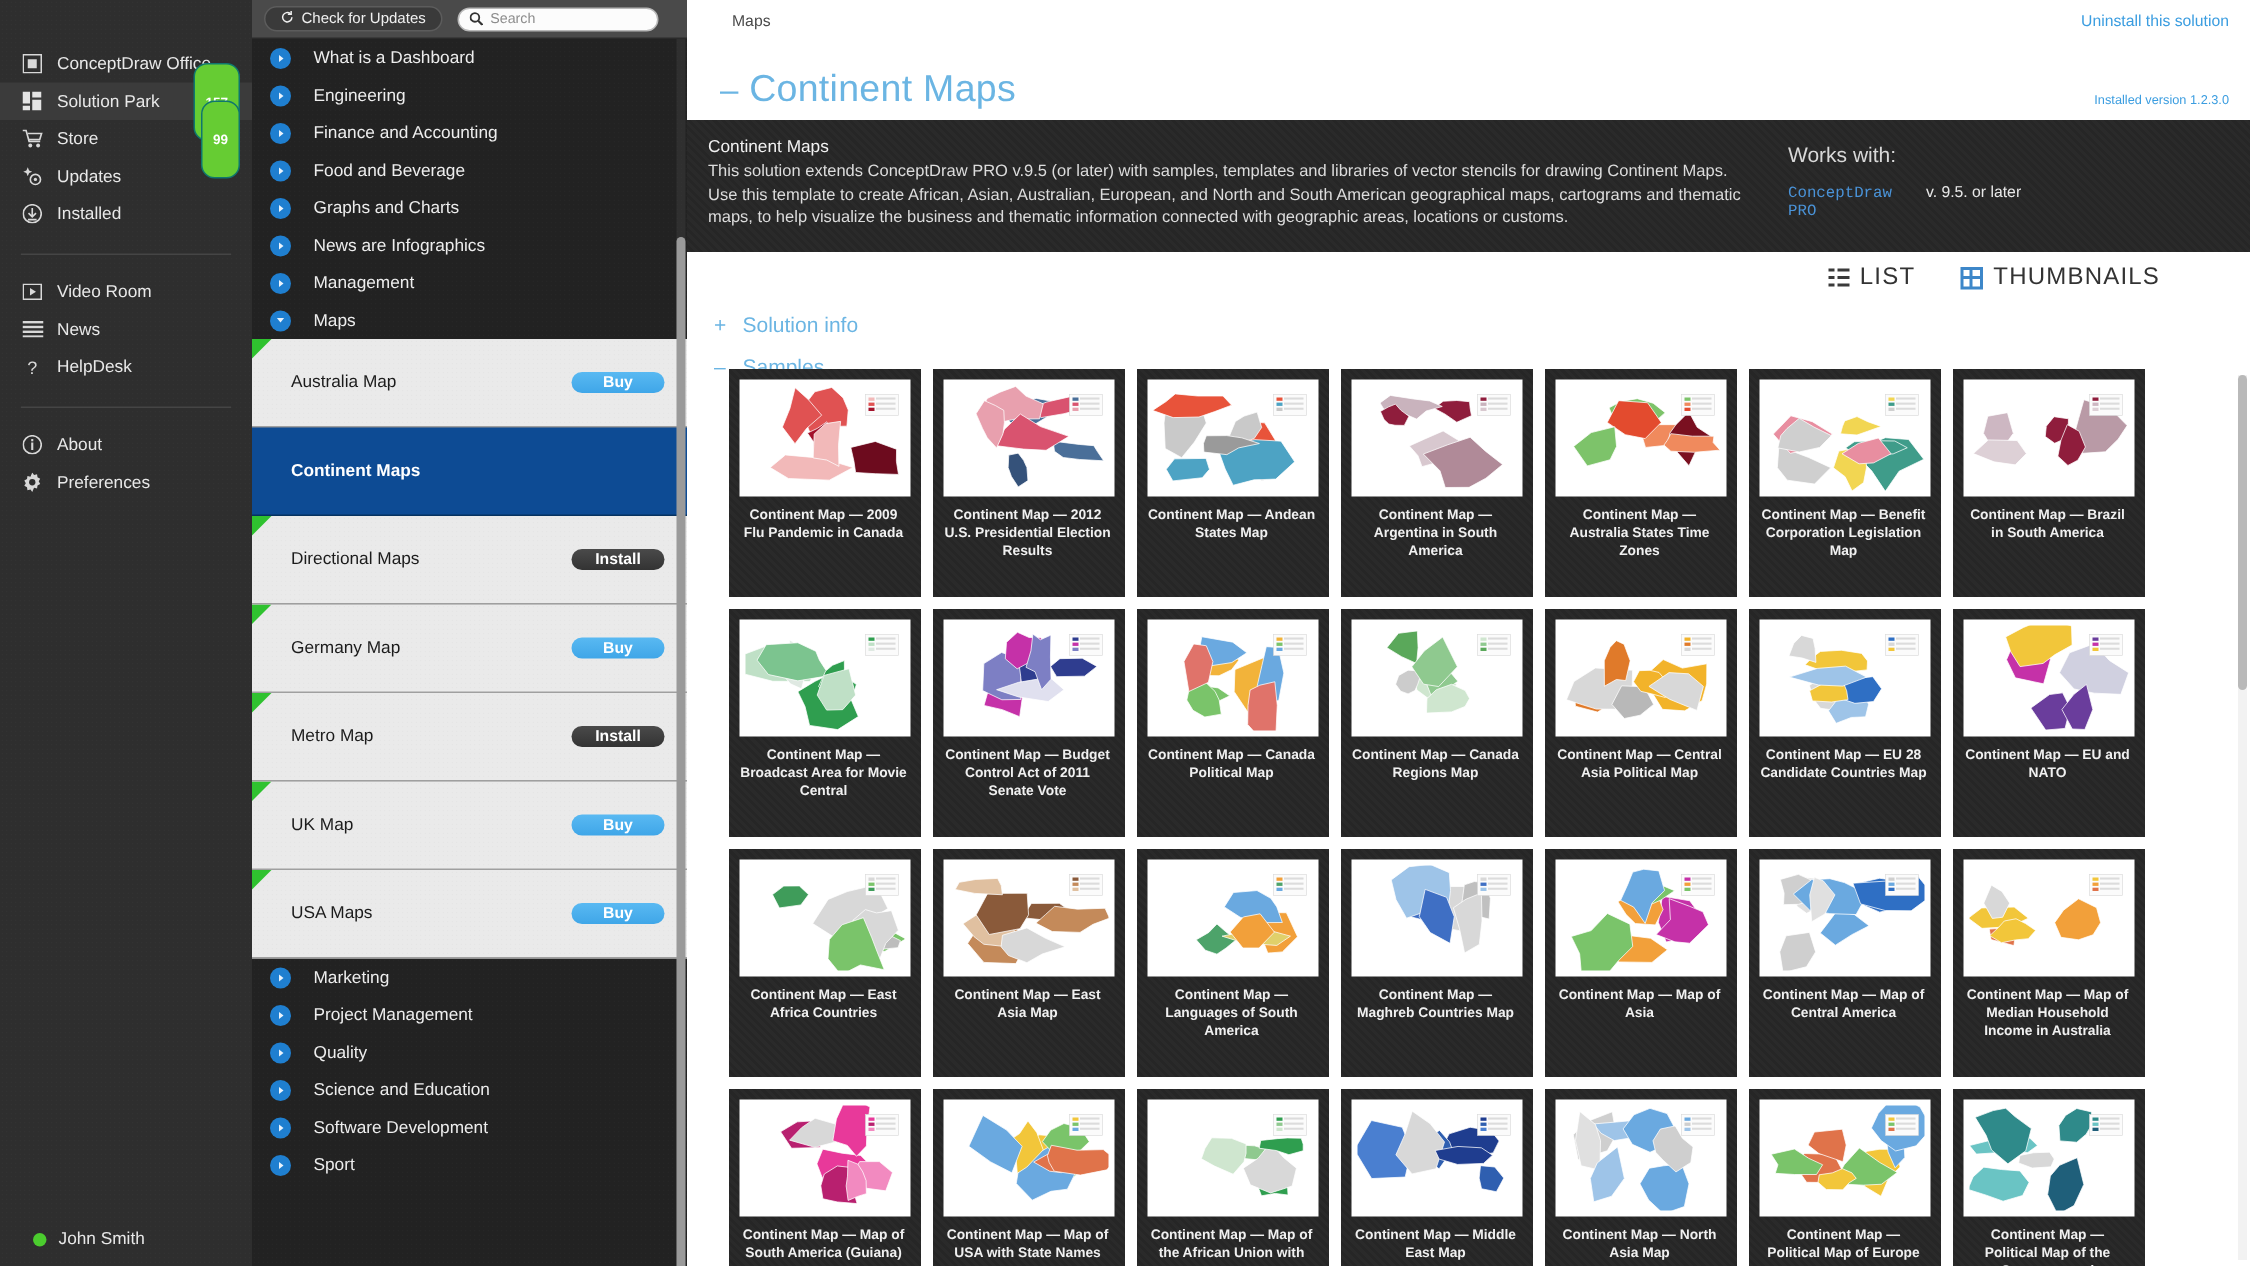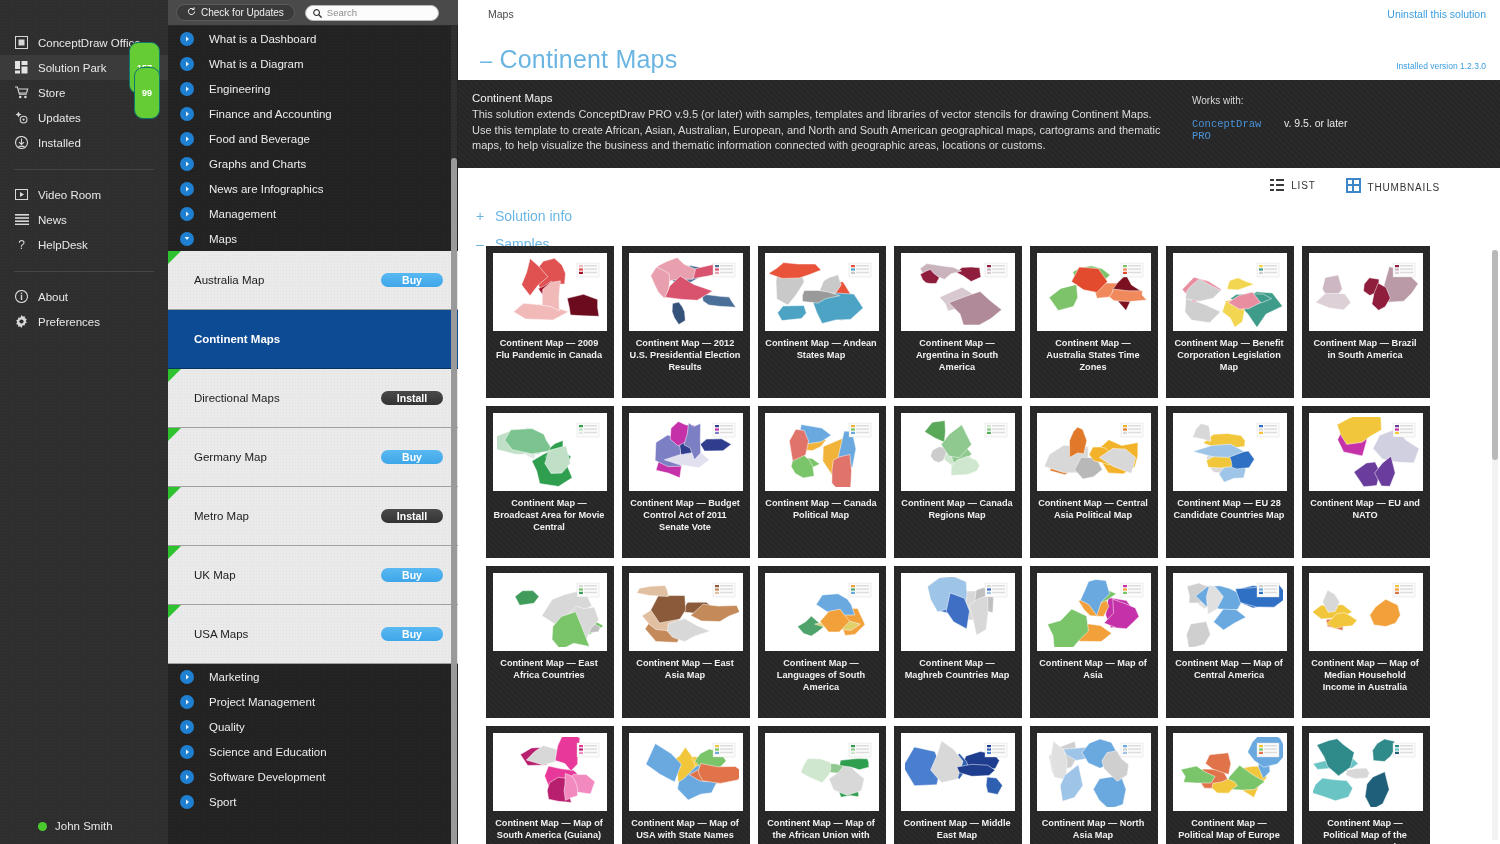--- a/index.html
+++ b/index.html
@@ -395,14 +395,6 @@
               <path d="M1 0.6l3 2.4-3 2.4z" fill="#eaf4fd"></path>
             </svg>
           </span>
-        <span>What is a Diagram</span>
-      </div>
-      <div class="cat-item">
-        <span class="cat-bullet">
-            <svg width="5" height="6" viewBox="0 0 5 6">
-              <path d="M1 0.6l3 2.4-3 2.4z" fill="#eaf4fd"></path>
-            </svg>
-          </span>
         <span>Engineering</span>
       </div>
       <div class="cat-item">

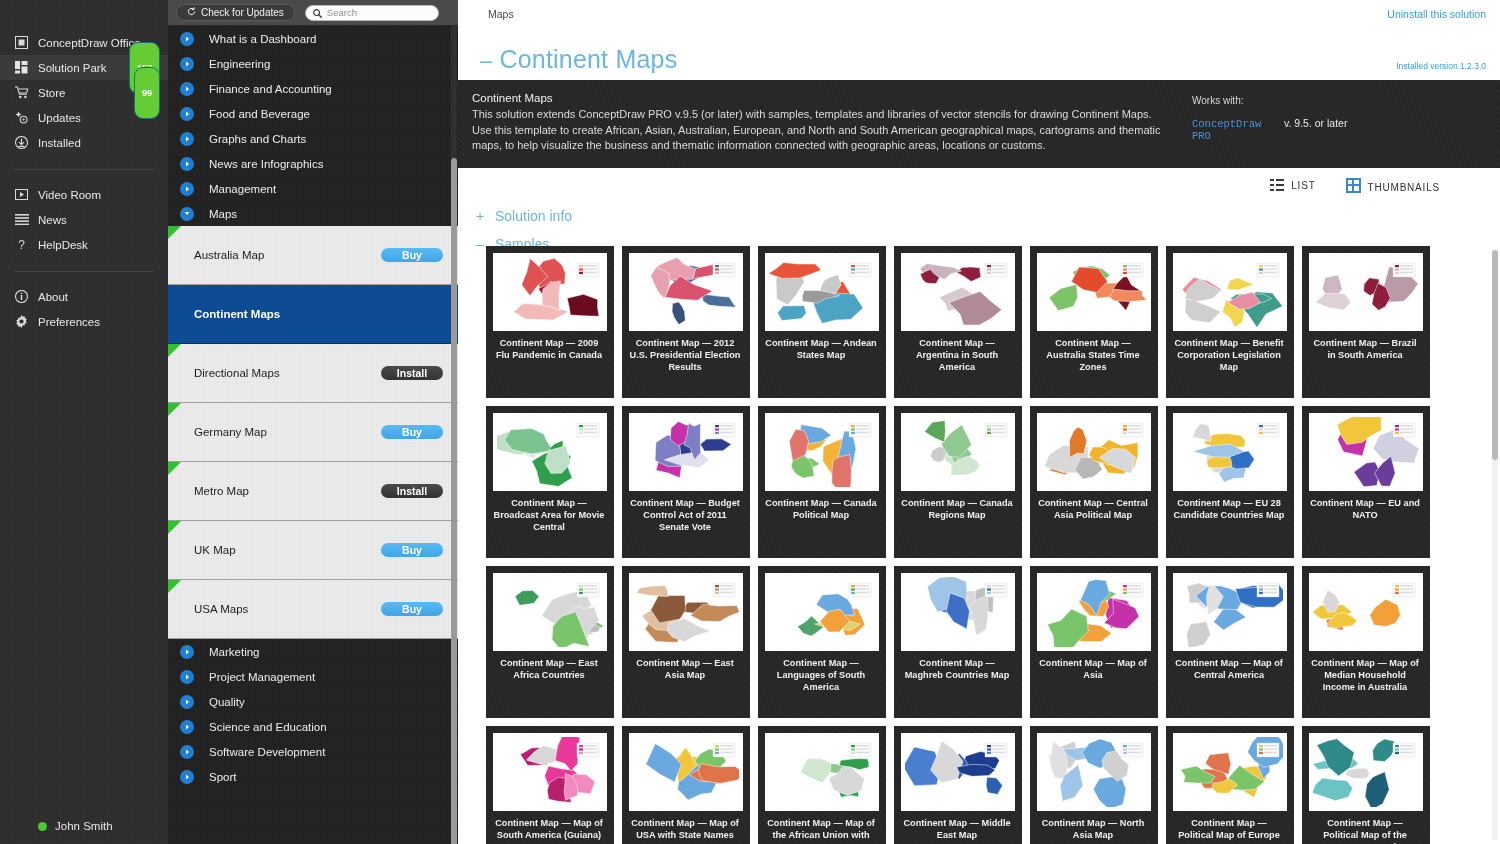--- a/index.html
+++ b/index.html
@@ -156,7 +156,7 @@
   .desc-title { color: #f2f2f2; font-size: 11.5px; margin-bottom: 3px; }
   .desc-body { color: #dcdcdc; font-size: 11px; line-height: 1.42; max-width: 700px; }
   .desc-right { width: 300px; padding-left: 8px; padding-top: 3px; }
-  .works-lbl { color: #d8d8d8; font-size: 10px; margin-bottom: 11px; }
+  .works-lbl { color: #d8d8d8; font-size: 14px; margin-bottom: 11px; }
   .works-row { display: flex; align-items: baseline; }
   .works-app { color: #4a93d8; font-size: 10.5px; width: 92px; font-family: Liberation Mono, monospace; }
   .works-ver { color: #e8e8e8; font-size: 10.5px; }

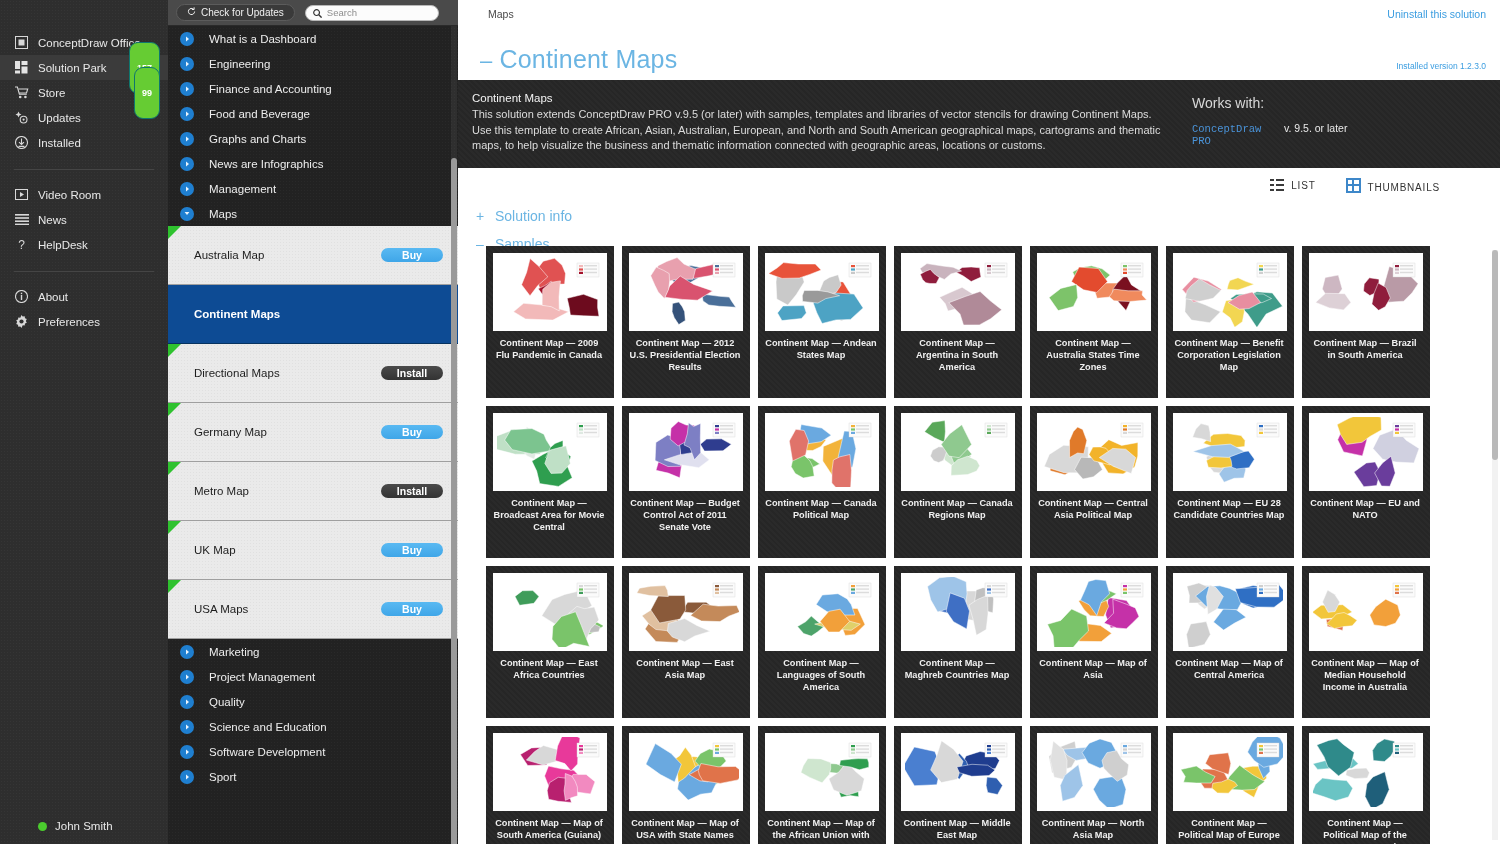--- a/index.html
+++ b/index.html
@@ -166,8 +166,8 @@
     justify-content: flex-end; padding-right: 60px; gap: 30px;
   }
   .viewbtn {
-    display: flex; align-items: flex-end; gap: 7px;
-    font-size: 10px; letter-spacing: 0.8px; color: #333;
+    display: flex; align-items: center; gap: 7px;
+    font-size: 16px; letter-spacing: 0.8px; color: #333;
   }
   .ico-list { width: 14px; height: 12px; position: relative; }
   .ico-list i {

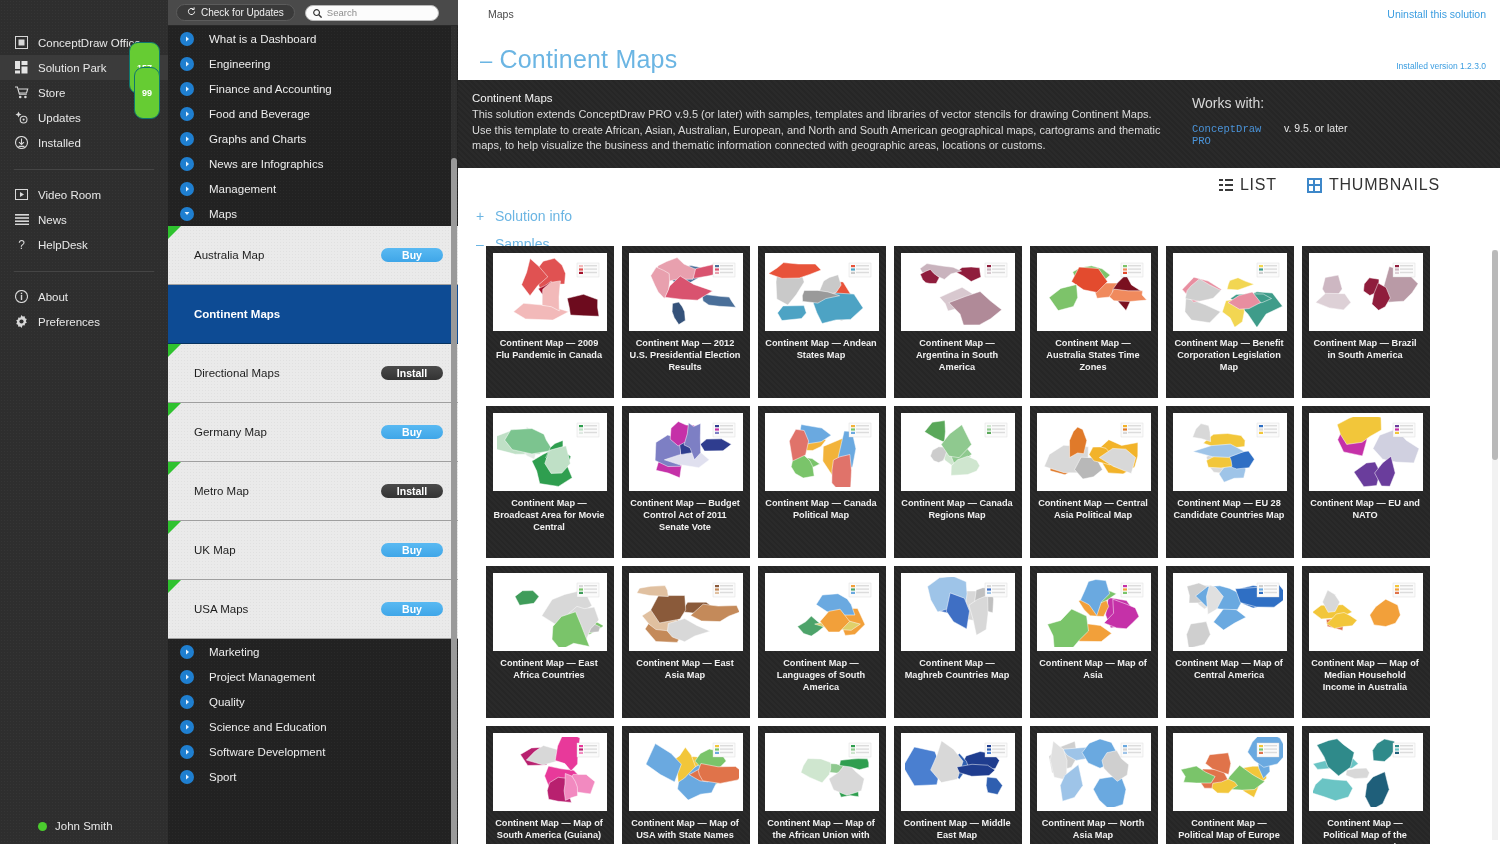--- a/index.html
+++ b/index.html
@@ -41,7 +41,7 @@
     height: 1px; background: #454545; margin: 14px 14px 12px 14px;
   }
   .user-row {
-    position: absolute; left: 16px; bottom: 12px;
+    position: absolute; left: 0; bottom: 12px;
     display: flex; align-items: center; gap: 8px;
     padding-left: 22px; color: #e8e8e8; font-size: 11.5px;
   }

